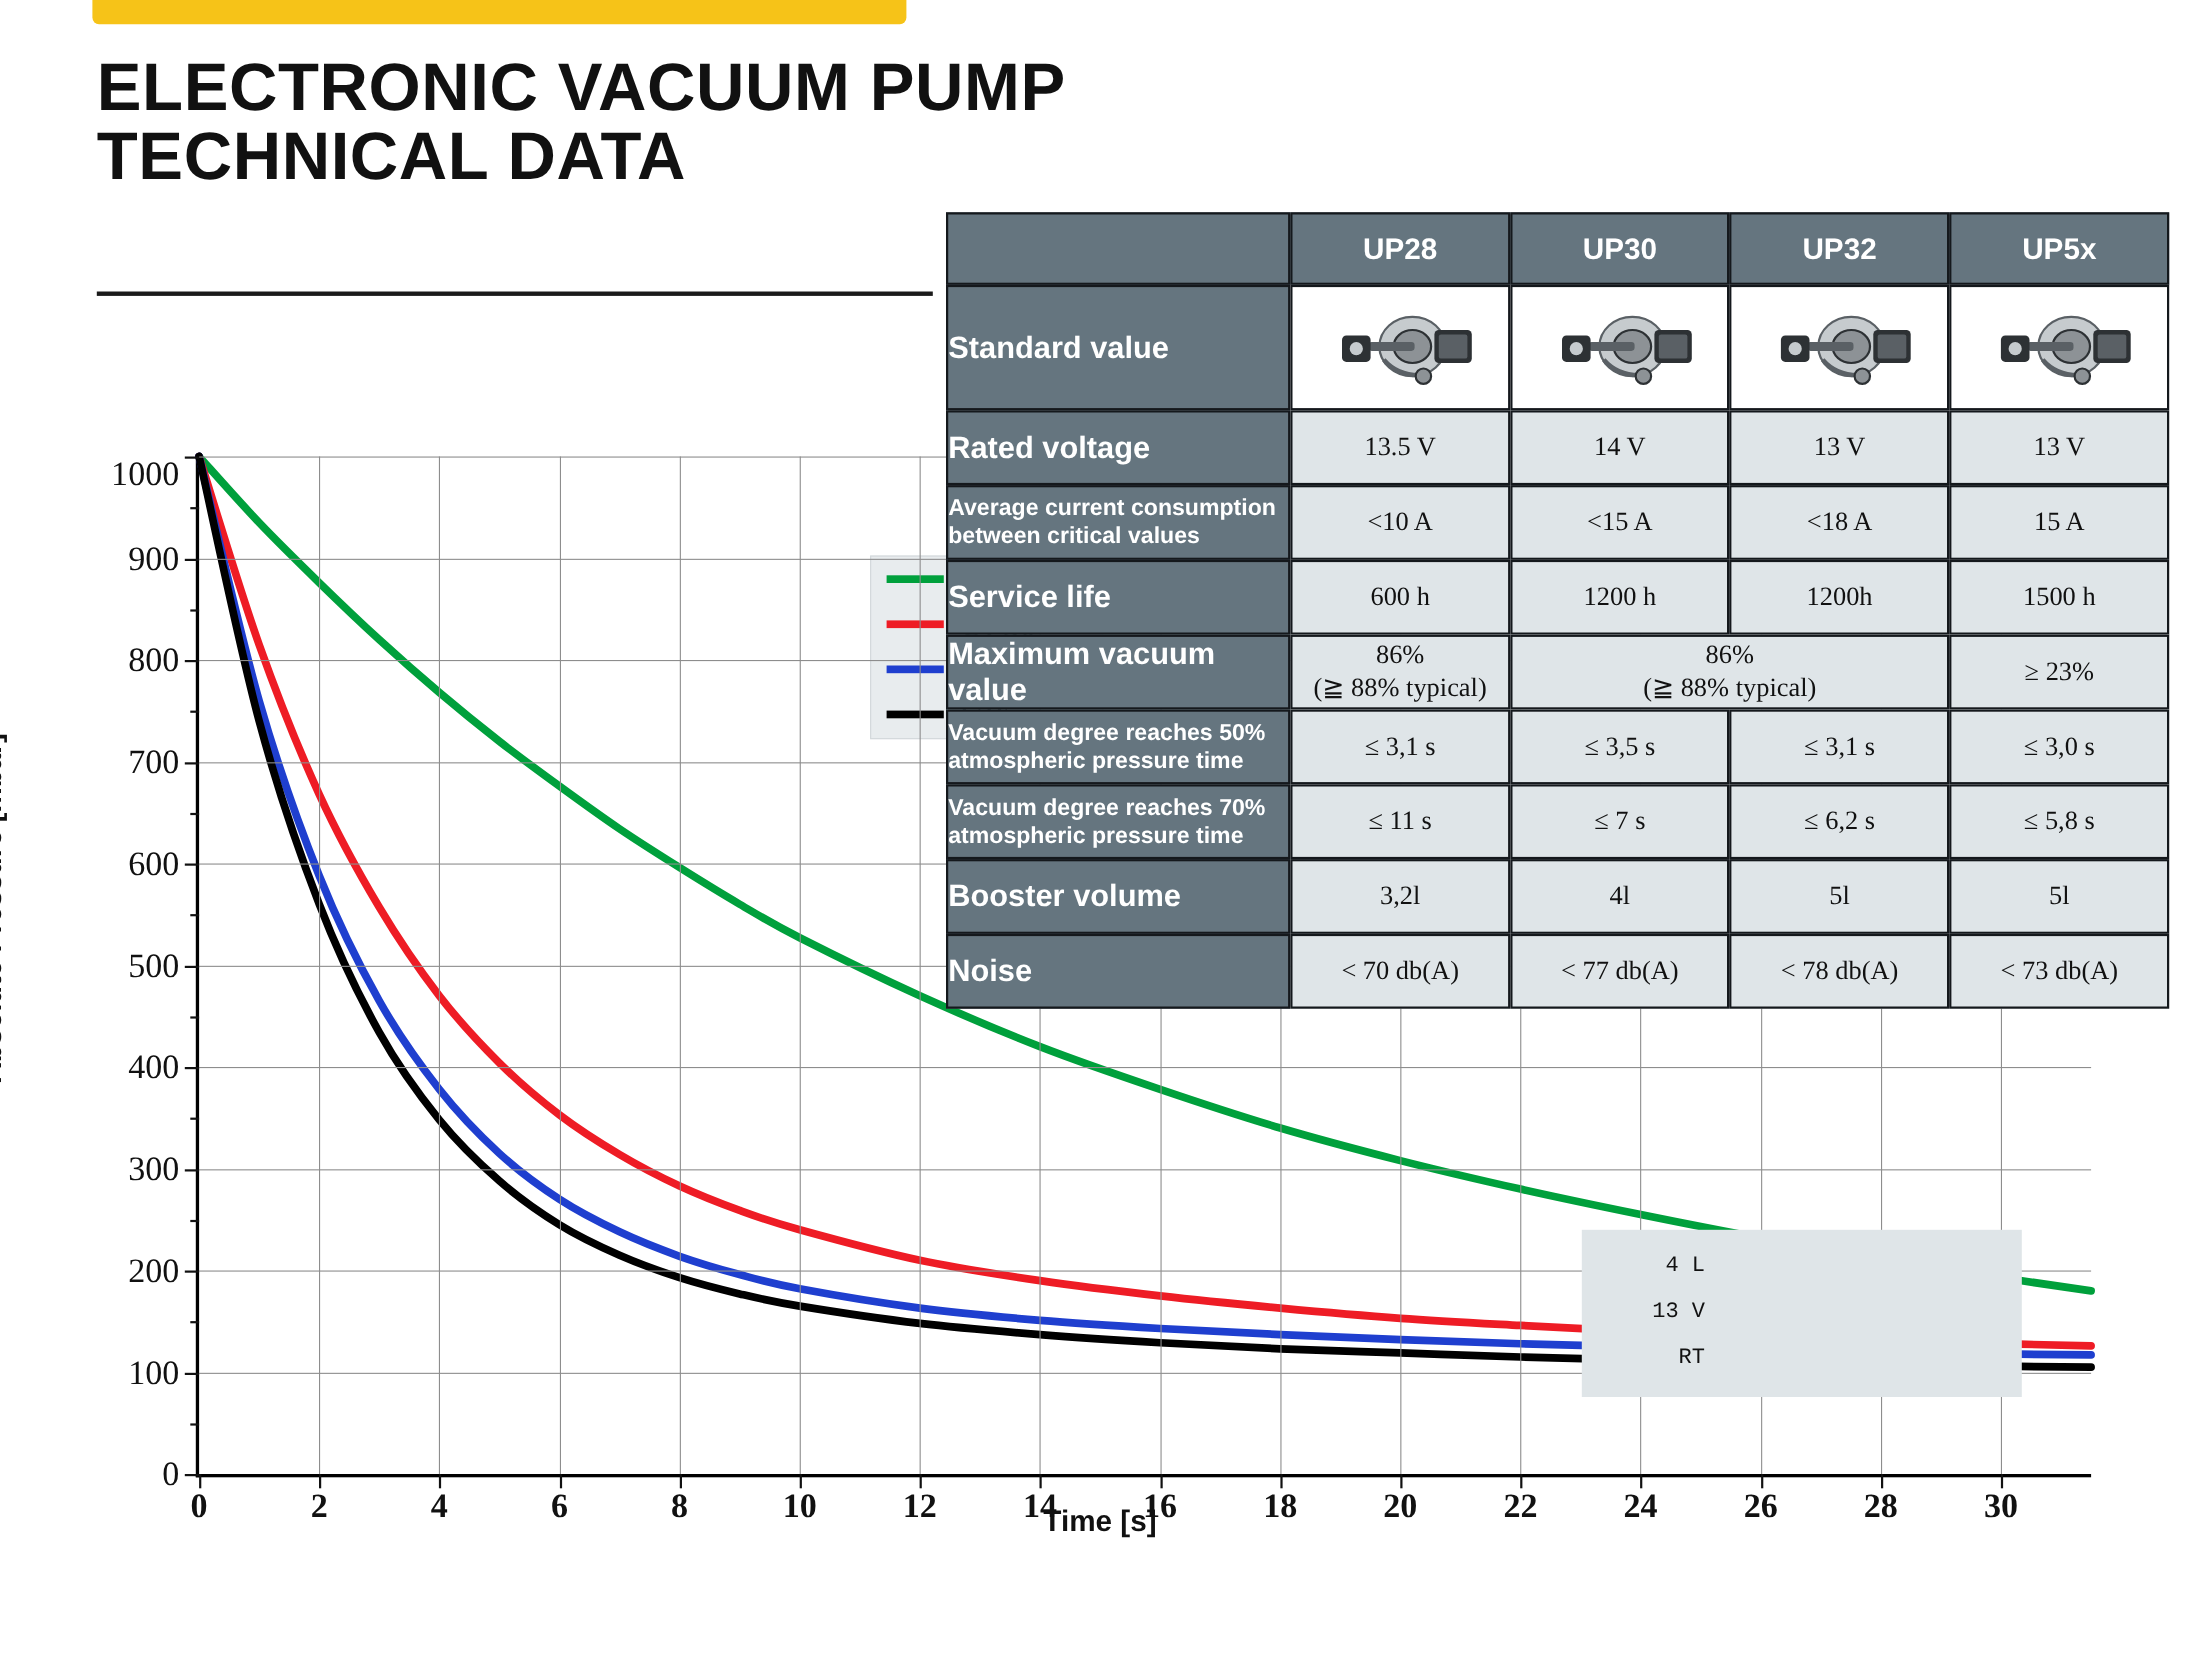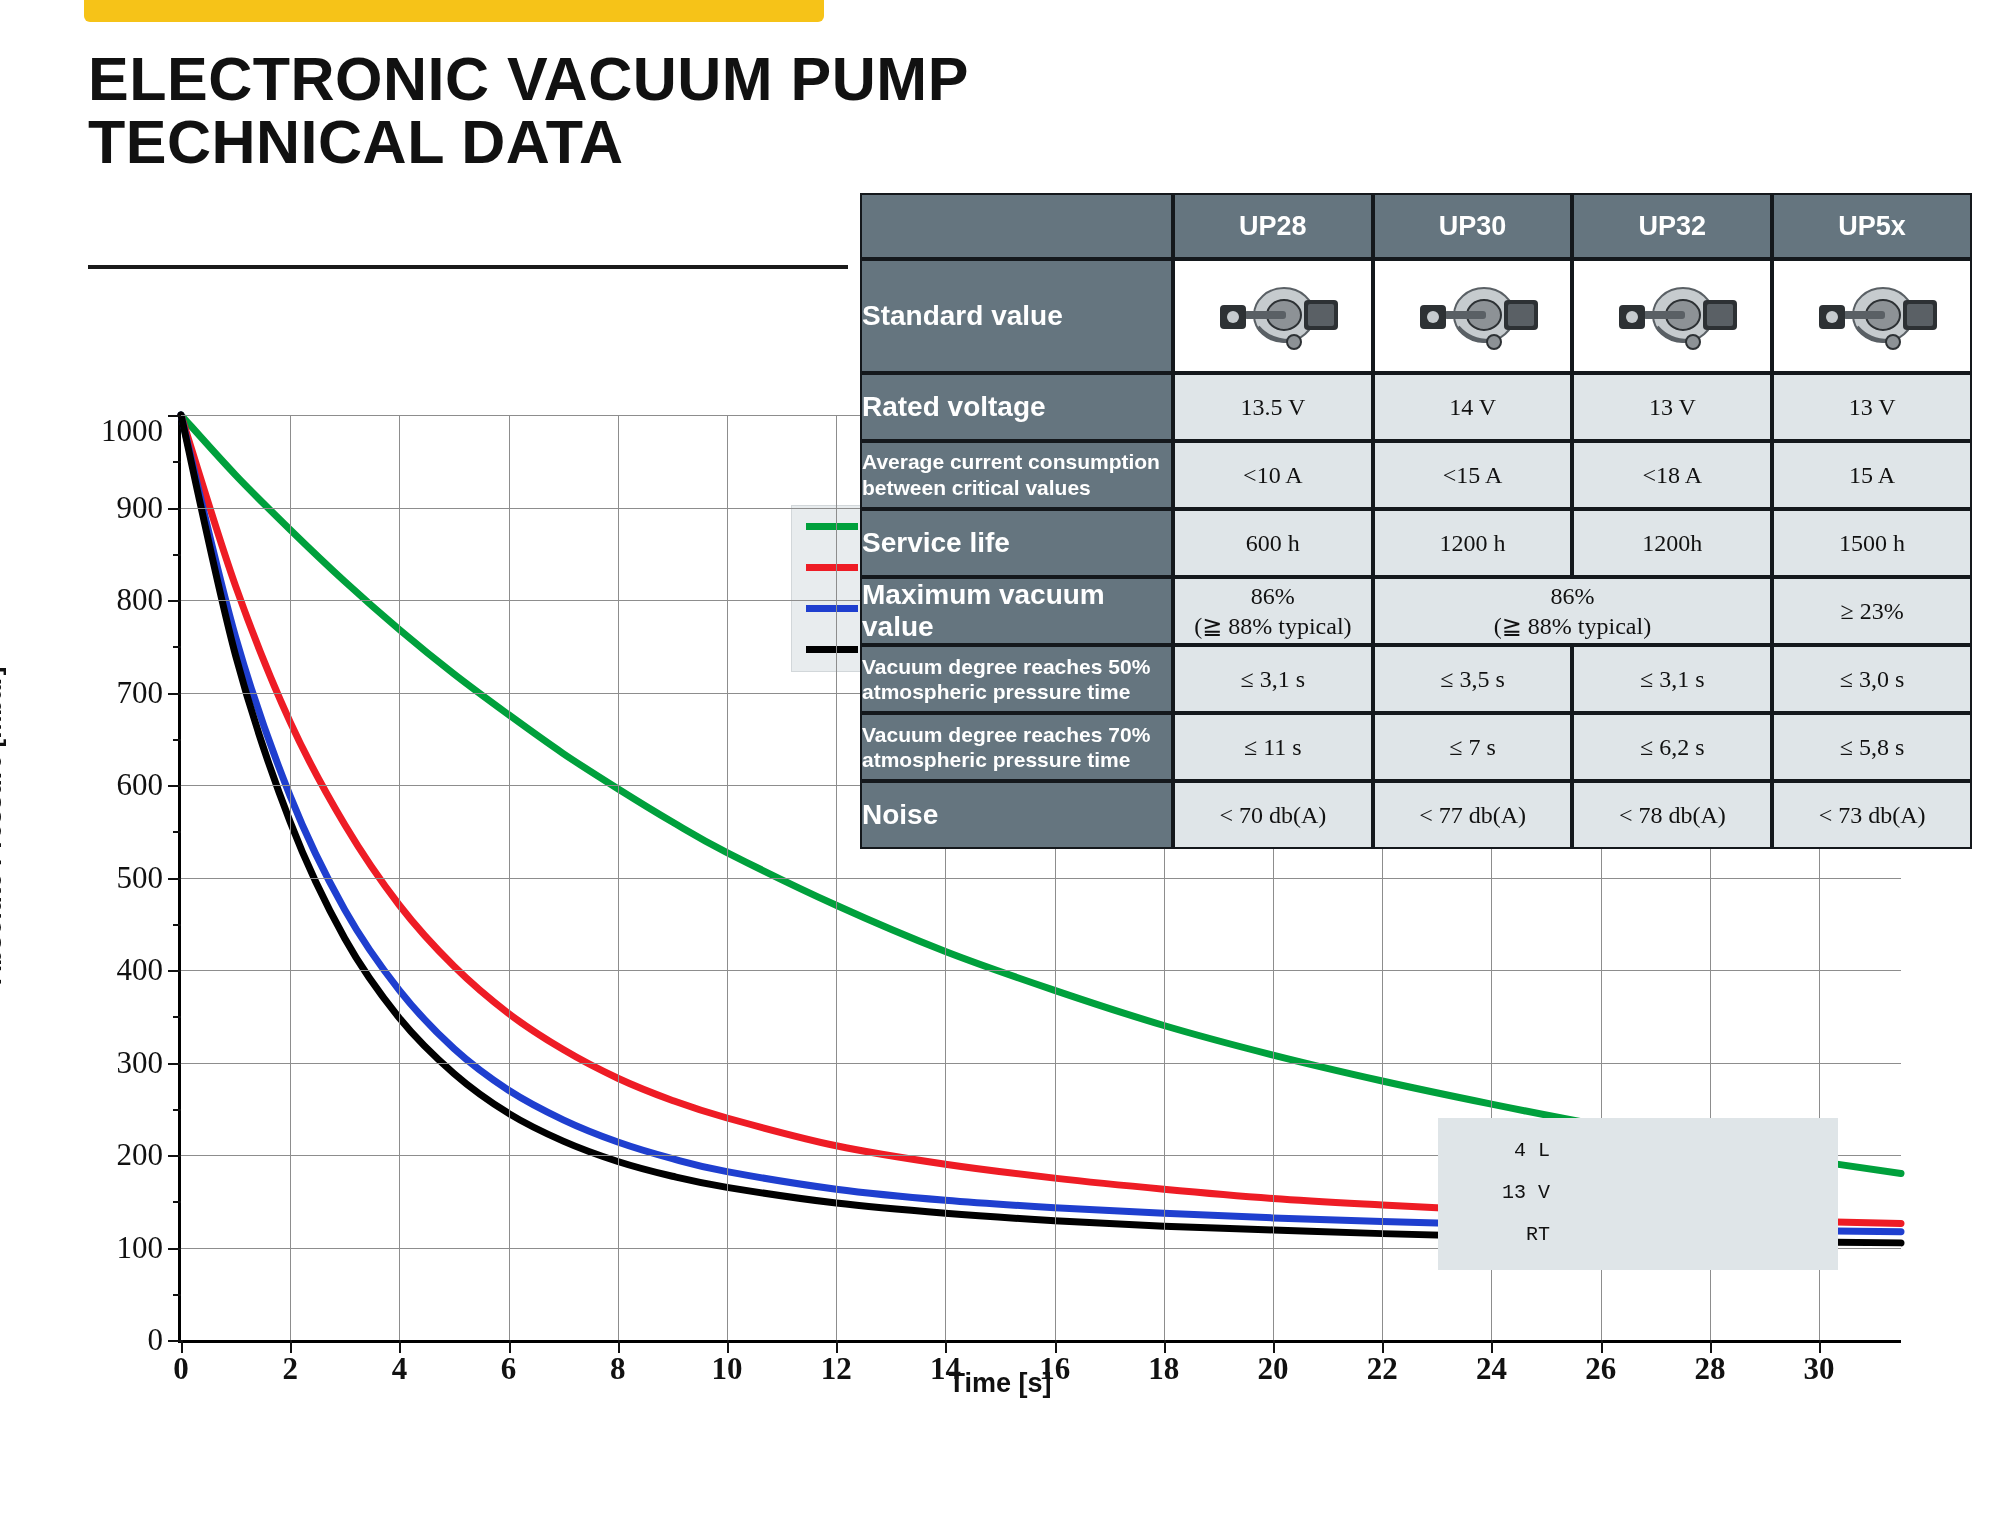--- a/index.html
+++ b/index.html
@@ -376,6 +376,23 @@
       </tr>
       <tr>
         <td class="lbl-cell" style="width: 300px;">
+          <div class="lbl-big">Booster volume</div>
+        </td>
+        <td class="val-cell" style="width: 190px; height: 64px;">
+          <div>3,2l</div>
+        </td>
+        <td class="val-cell" style="width: 190px; height: 64px;">
+          <div>4l</div>
+        </td>
+        <td class="val-cell" style="width: 190px; height: 64px;">
+          <div>5l</div>
+        </td>
+        <td class="val-cell" style="width: 190px; height: 64px;">
+          <div>5l</div>
+        </td>
+      </tr>
+      <tr>
+        <td class="lbl-cell" style="width: 300px;">
           <div class="lbl-big">Noise</div>
         </td>
         <td class="val-cell" style="width: 190px; height: 64px;">

